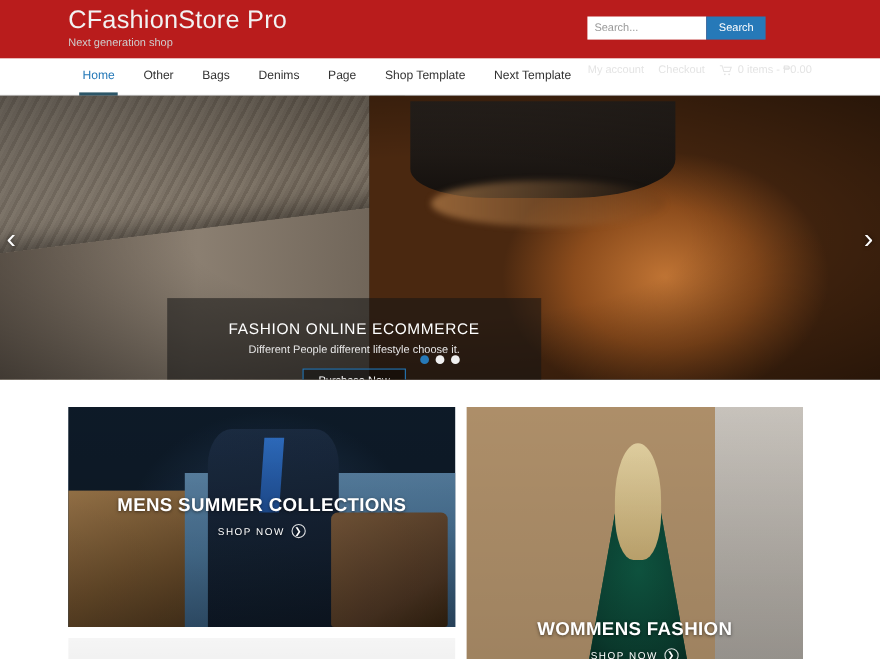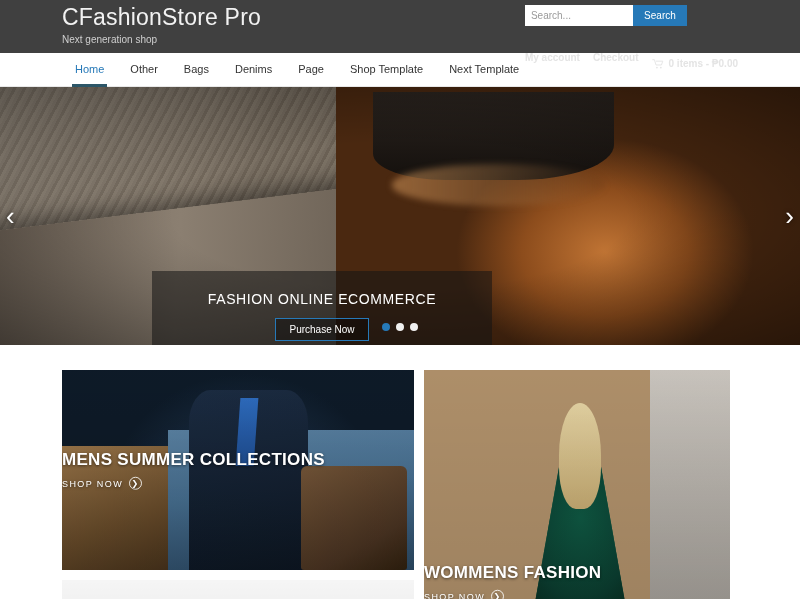--- a/index.html
+++ b/index.html
@@ -15,7 +15,7 @@
   .topbar {
     position: relative;
     height: 53px;
-    background: #404040;
+    background: #b91c1c;
     color: #ffffff;
   }
   .brand-block { position: absolute; left: 62px; top: 2px; }

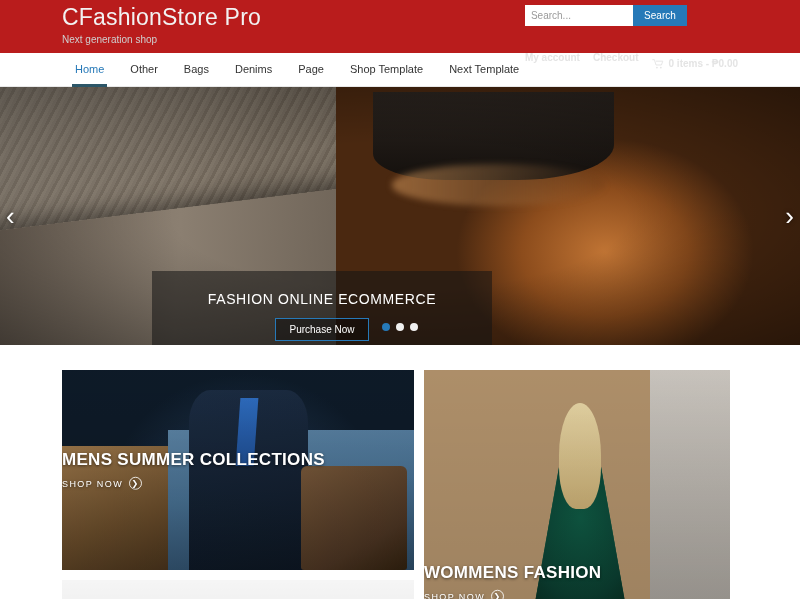--- a/index.html
+++ b/index.html
@@ -34,7 +34,7 @@
   }
 
   .header-right { position: absolute; right: 62px; top: 5px; text-align: right; }
-  .search-wrap { display: flex; height: 31px; }
+  .search-wrap { display: flex; height: 31px; align-items: flex-end; }
   .search-input {
     width: 108px; height: 21px;
     border: none; outline: none;

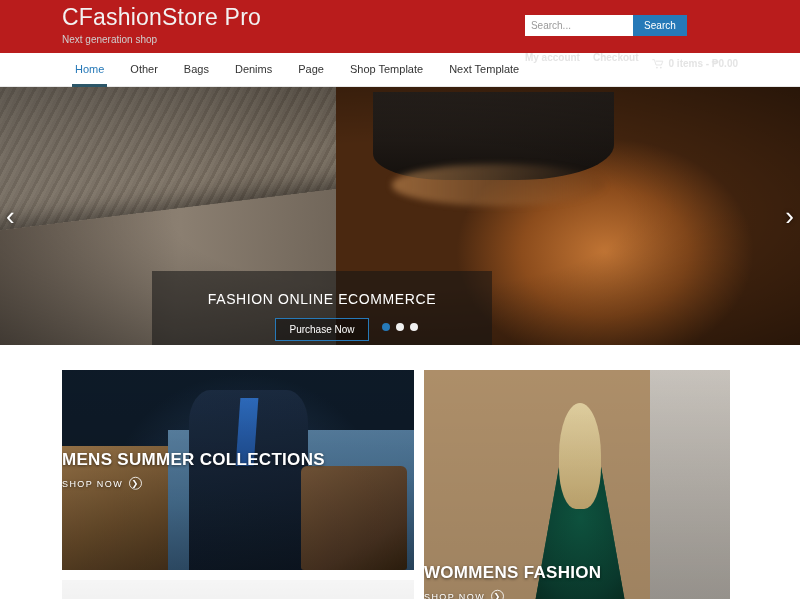--- a/index.html
+++ b/index.html
@@ -57,12 +57,11 @@
   .header-links {
     margin-top: 9px;
     display: flex;
-    align-items: center;
+    align-items: flex-end;
     justify-content: flex-end;
     gap: 13px;
     font-size: 10px;
     color: #e4e4e4;
-    font-weight: bold;
   }
   .header-links a { color: #e4e4e4; text-decoration: none; }
   .cart-link { display: flex; align-items: center; gap: 5px; margin-top: 13px; }

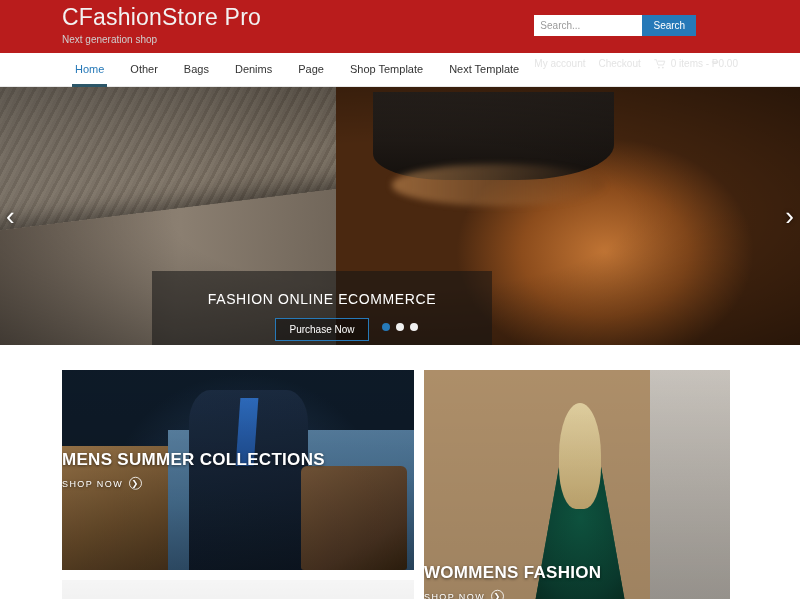--- a/index.html
+++ b/index.html
@@ -393,6 +393,7 @@
 
   <div class="hero-caption">
     <div class="hero-title">FASHION ONLINE ECOMMERCE</div>
+    <div class="hero-sub">Different People different lifestyle choose it.</div>
     <a href="#" class="hero-btn">Purchase Now</a>
   </div>
 

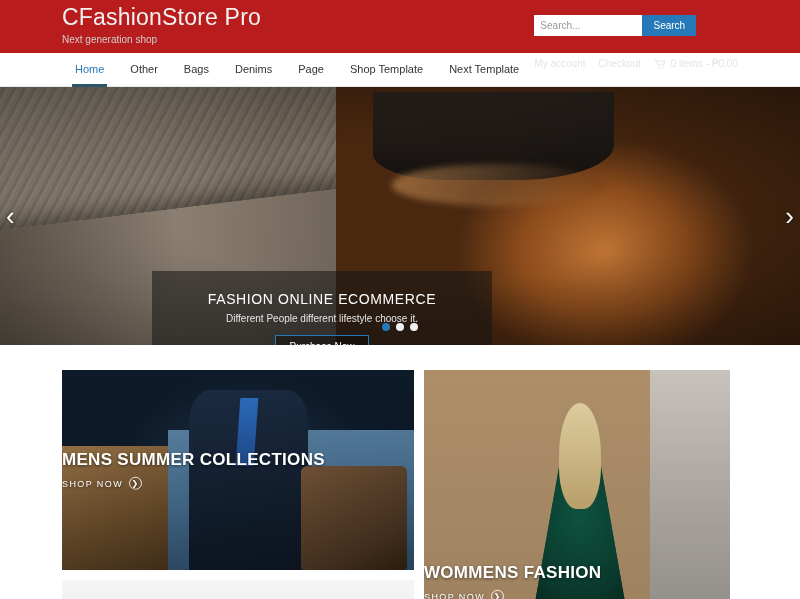--- a/index.html
+++ b/index.html
@@ -309,6 +309,7 @@
     left: 0; right: 0;
     top: 50%;
     transform: translateY(-50%);
+    text-align: center;
     color: #ffffff;
   }
   .tile-caption.women { top: 52%; }

